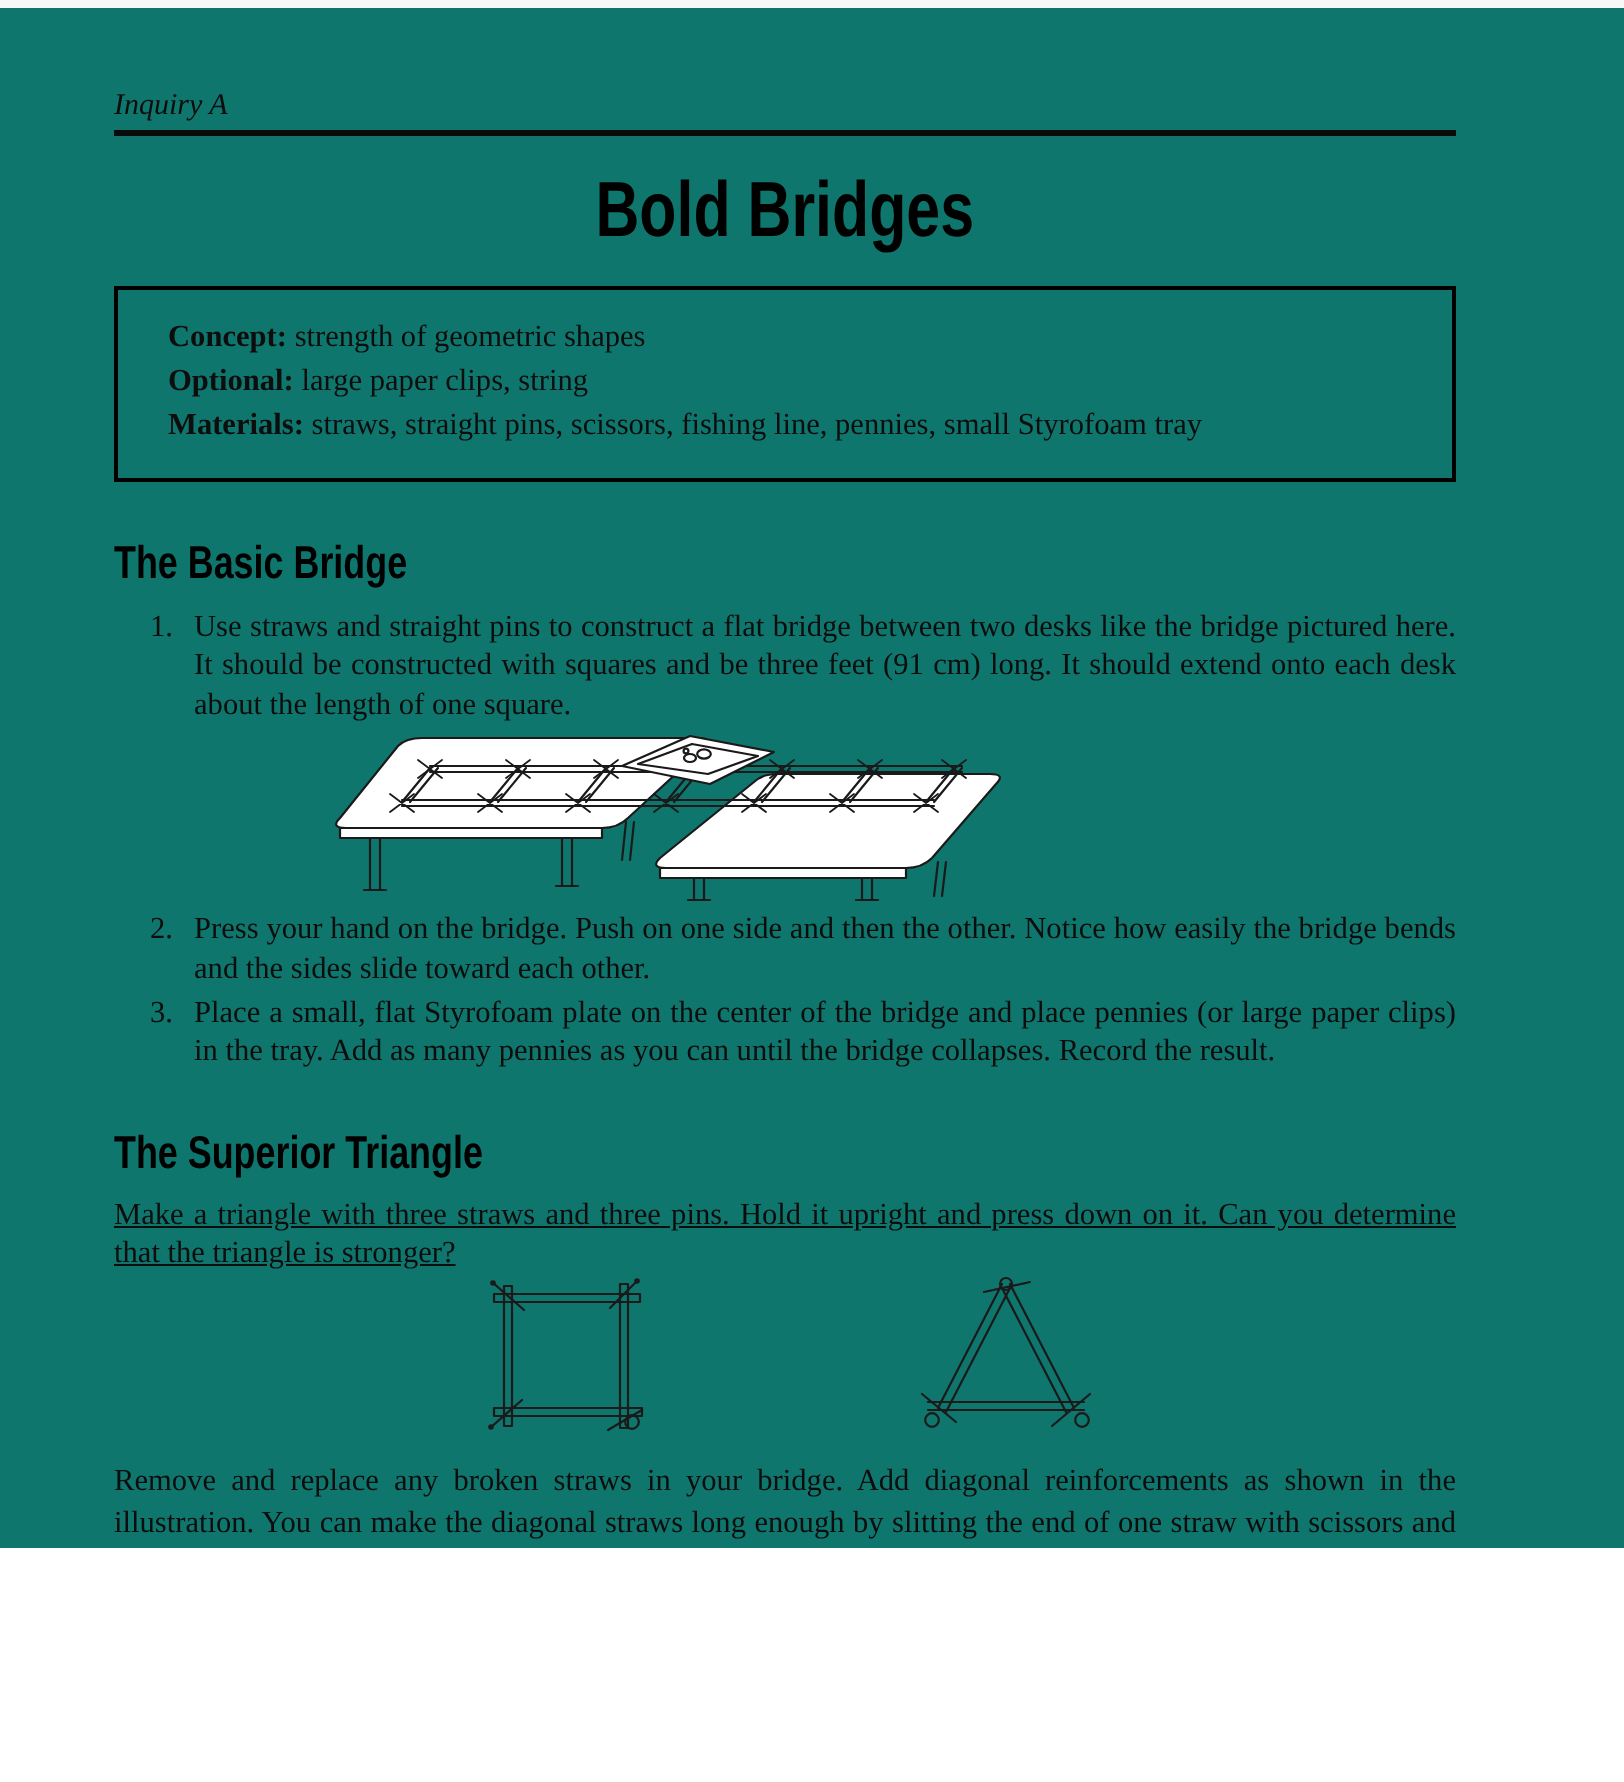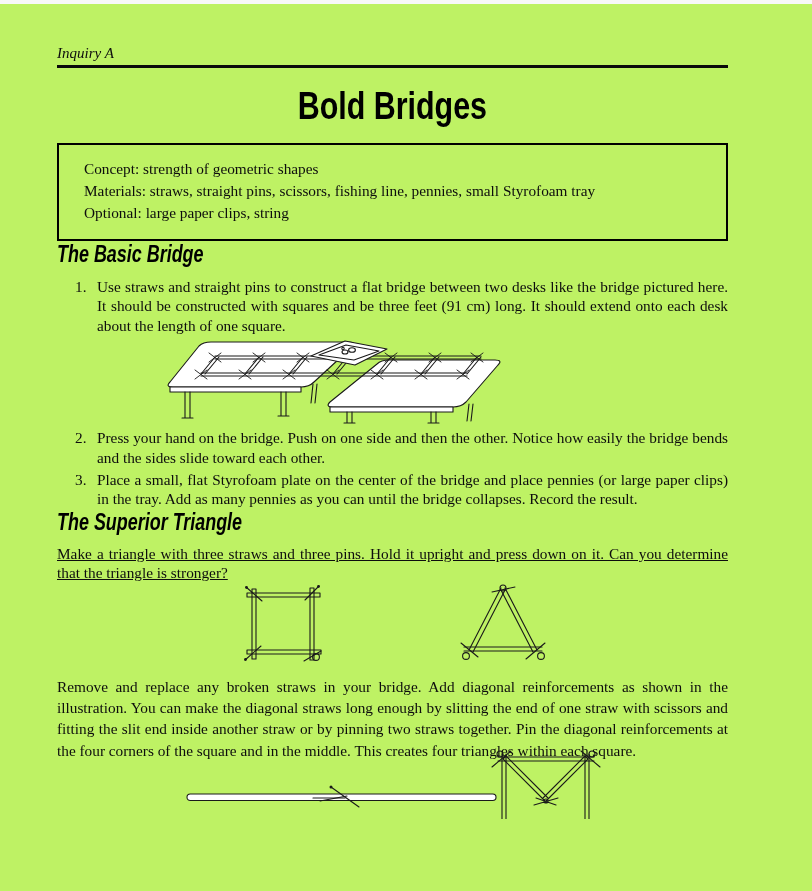--- a/index.html
+++ b/index.html
@@ -5,9 +5,9 @@
   html,body{margin:0;padding:0;background:#ffffff;}
   .page{
     position:relative;
-    width:812px;height:891px;
+    width:812px;height:774px;
     box-sizing:border-box;
-    background:#bef264;
+    background:#0f766e;
     padding:44px 84px 10px 57px;
     overflow:hidden;
     font-family:"Liberation Serif", serif;

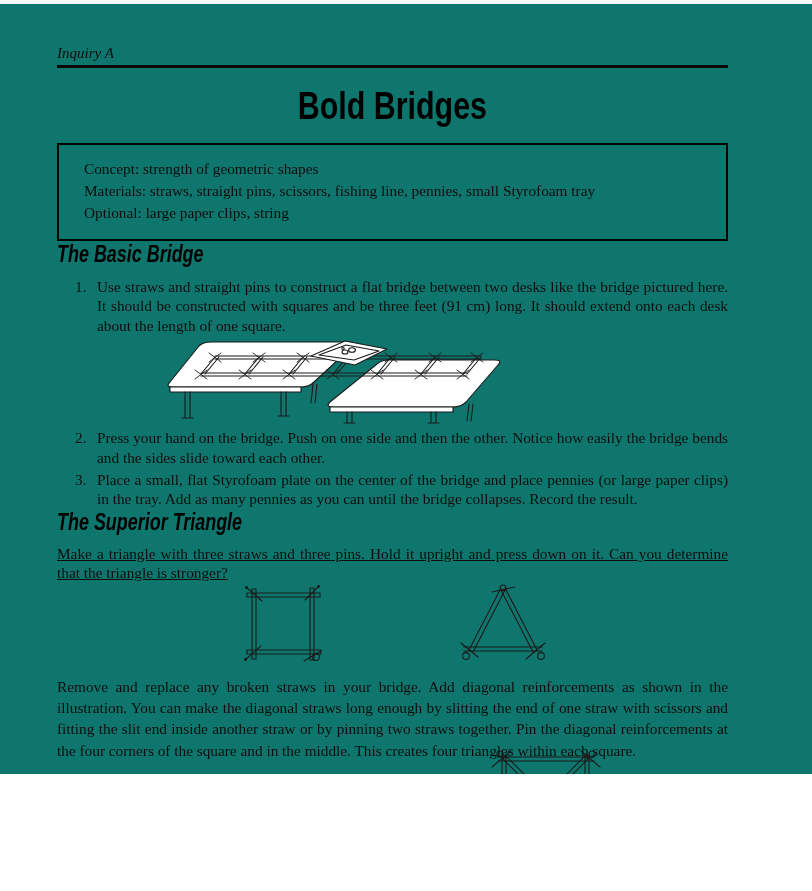--- a/index.html
+++ b/index.html
@@ -37,7 +37,7 @@
     padding:13px 10px 15px 25px;
   }
   .box-row{line-height:22px;}
-  .box-row b{font-weight:normal;}
+  .box-row b{font-weight:bold;}
   .box-row .i{}
   .section-heading{height:27px;font-style:italic;}
   .section-heading .condensed{font-size:23px;line-height:26px;transform-origin:0 50%;}

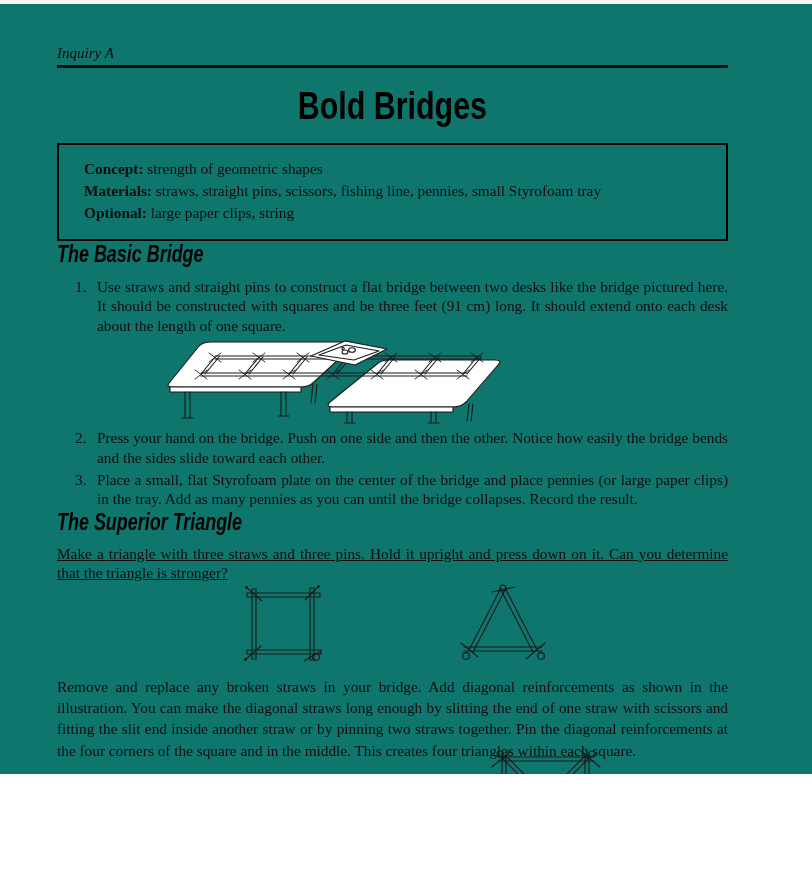--- a/index.html
+++ b/index.html
@@ -75,8 +75,8 @@
 
   <div class="concept-box">
     <div class="box-row"><b>Concept:</b> <span class="i">strength of geometric shapes</span></div>
+    <div class="box-row"><b>Optional:</b> <span>large paper clips, string</span></div>
     <div class="box-row"><b>Materials:</b> <span>straws, straight pins, scissors, fishing line, pennies, small Styrofoam tray</span></div>
-    <div class="box-row"><b>Optional:</b> <span>large paper clips, string</span></div>
   </div>
 
   <div class="section-heading">

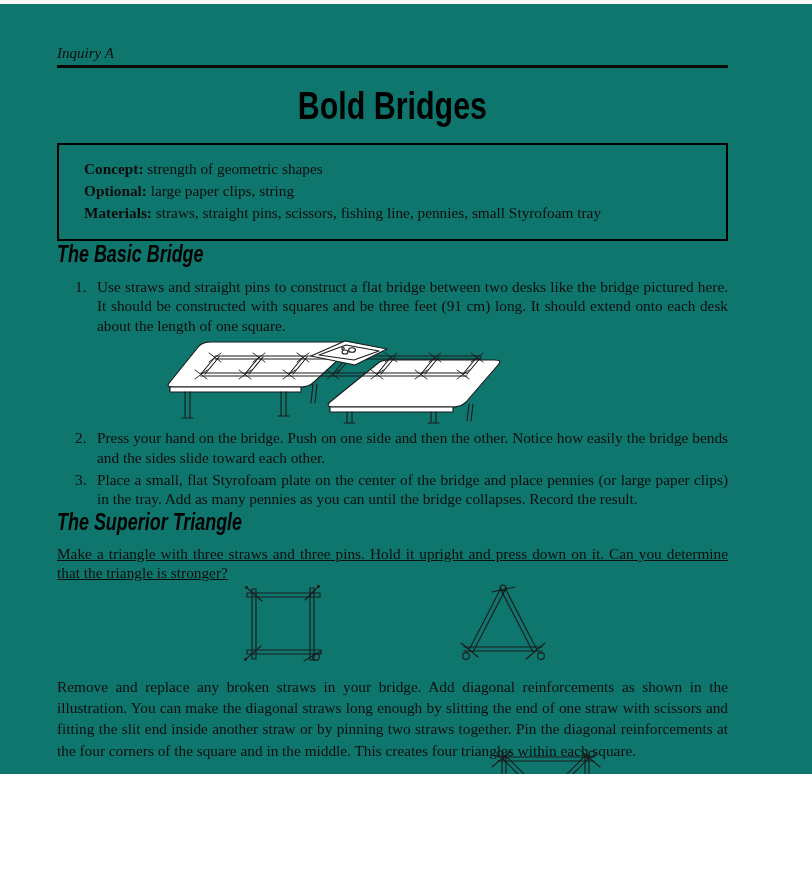--- a/index.html
+++ b/index.html
@@ -39,7 +39,7 @@
   .box-row{line-height:22px;}
   .box-row b{font-weight:bold;}
   .box-row .i{}
-  .section-heading{height:27px;font-style:italic;}
+  .section-heading{margin-top:27px;height:27px;}
   .section-heading .condensed{font-size:23px;line-height:26px;transform-origin:0 50%;}
   .step{display:flex;}
   .step-num{flex:0 0 40px;box-sizing:border-box;padding-left:18px;}

